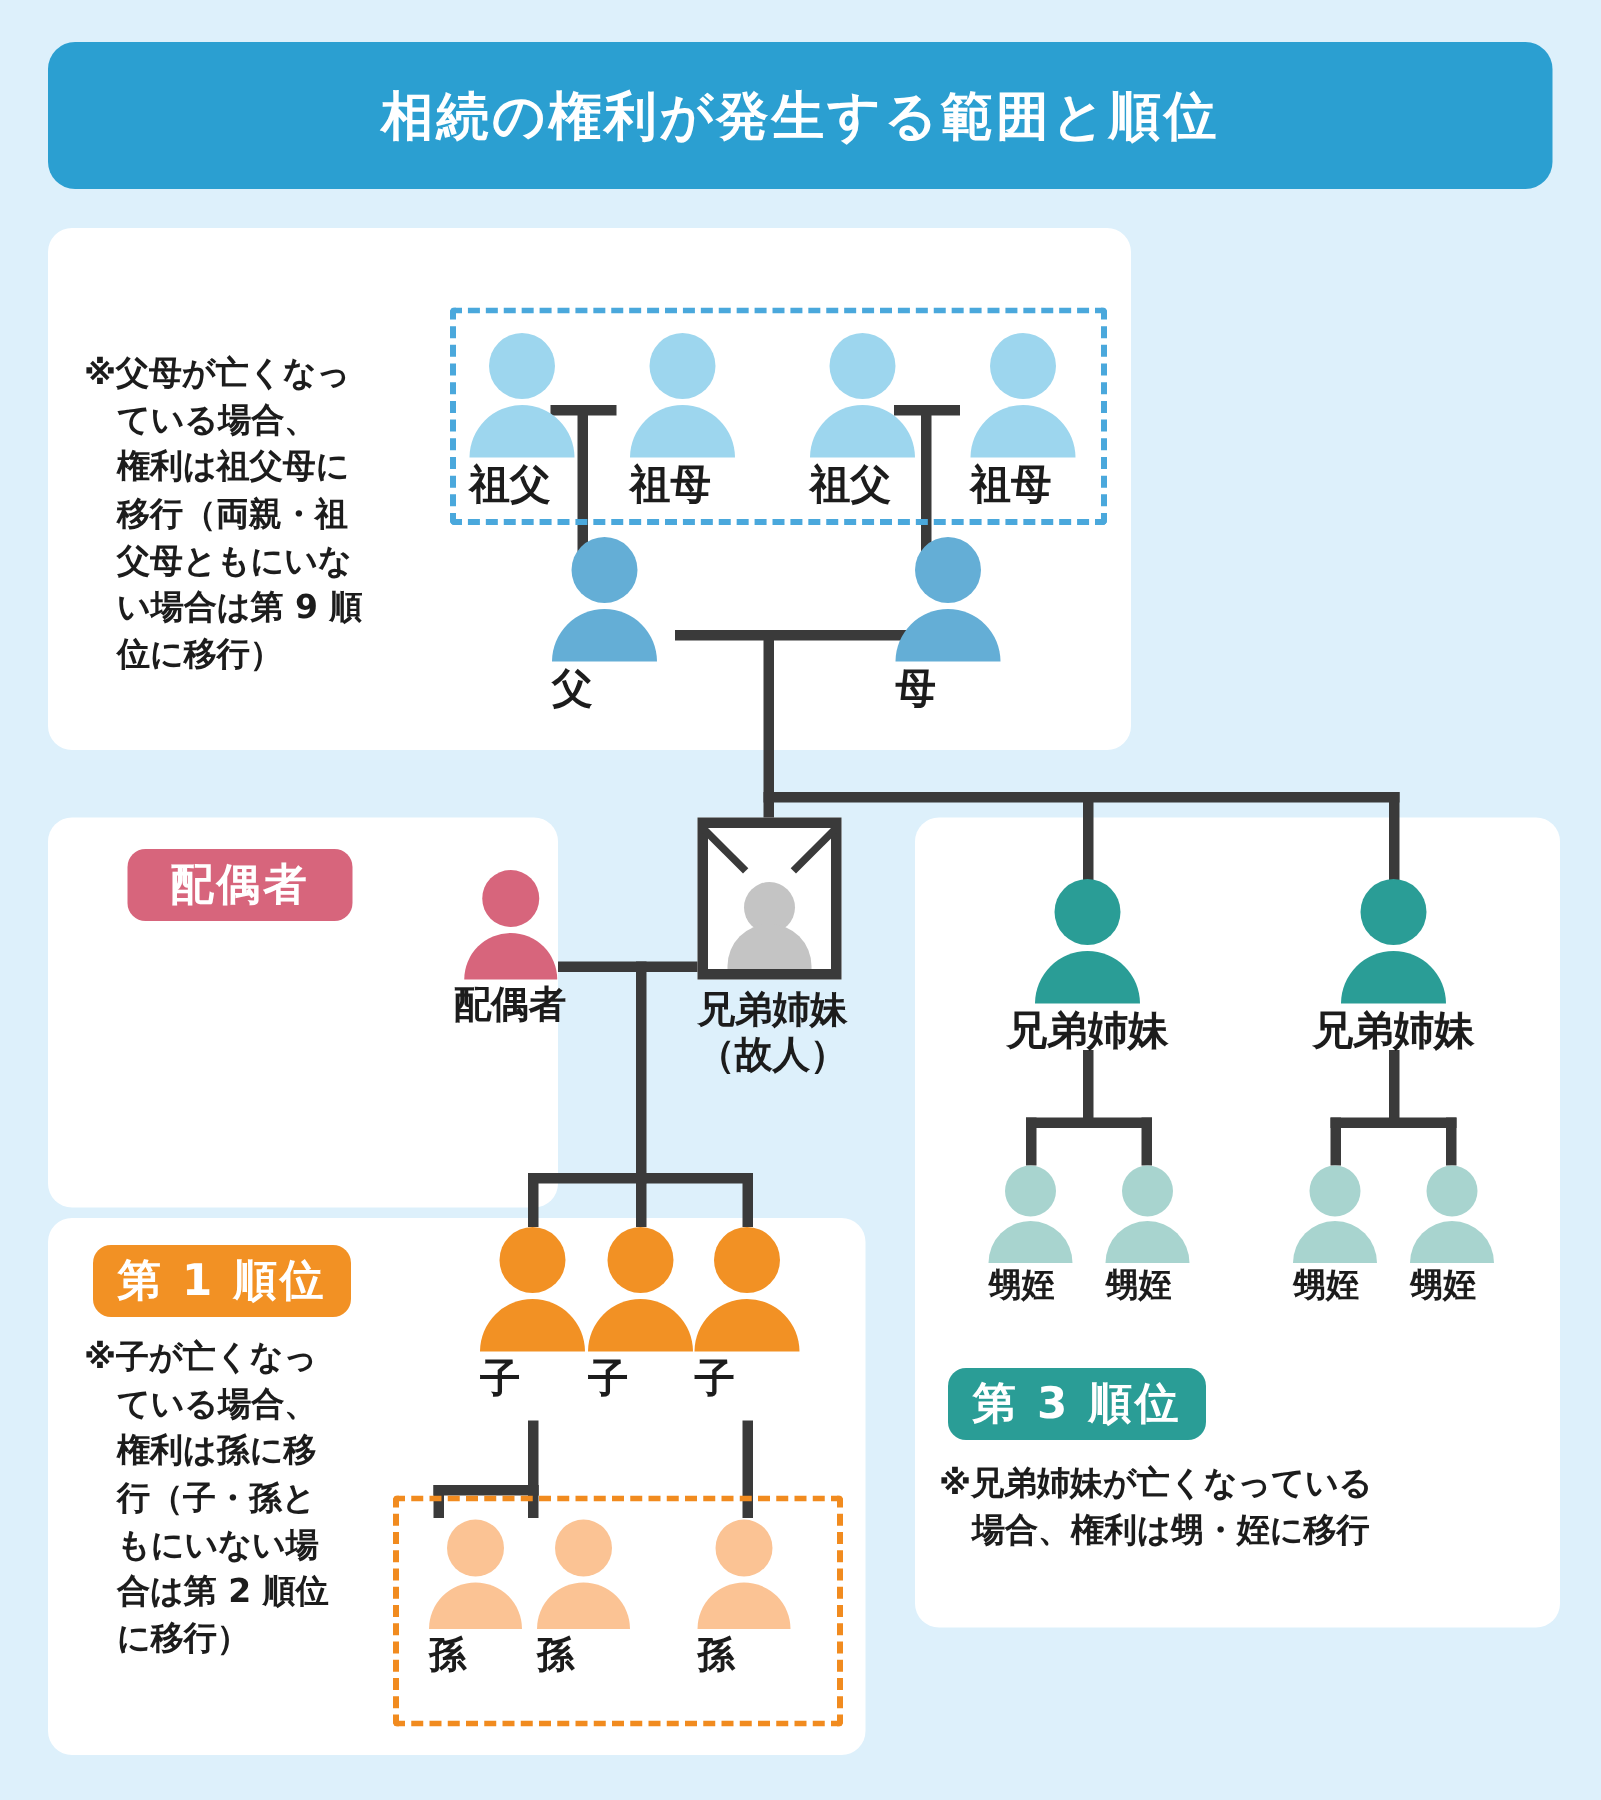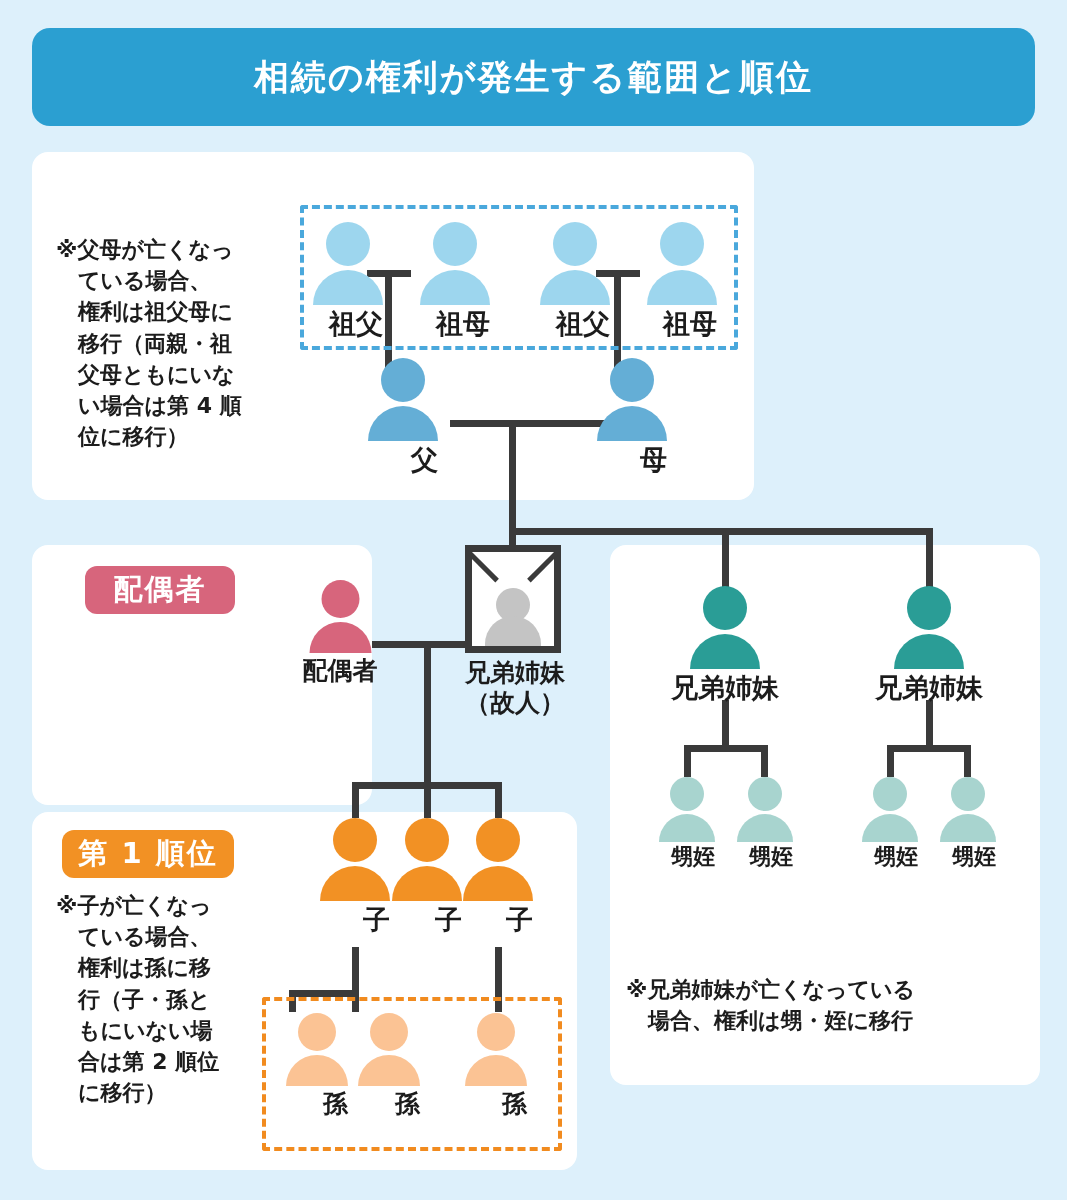--- a/index.html
+++ b/index.html
@@ -164,7 +164,7 @@
 権利は祖父母に
 移行（両親・祖
 父母ともにいな
-い場合は第 4 順
+い場合は第 9 順
 位に移行）</div>
   <div class="note" id="note-rank1">※子が亡くなっ
 ている場合、

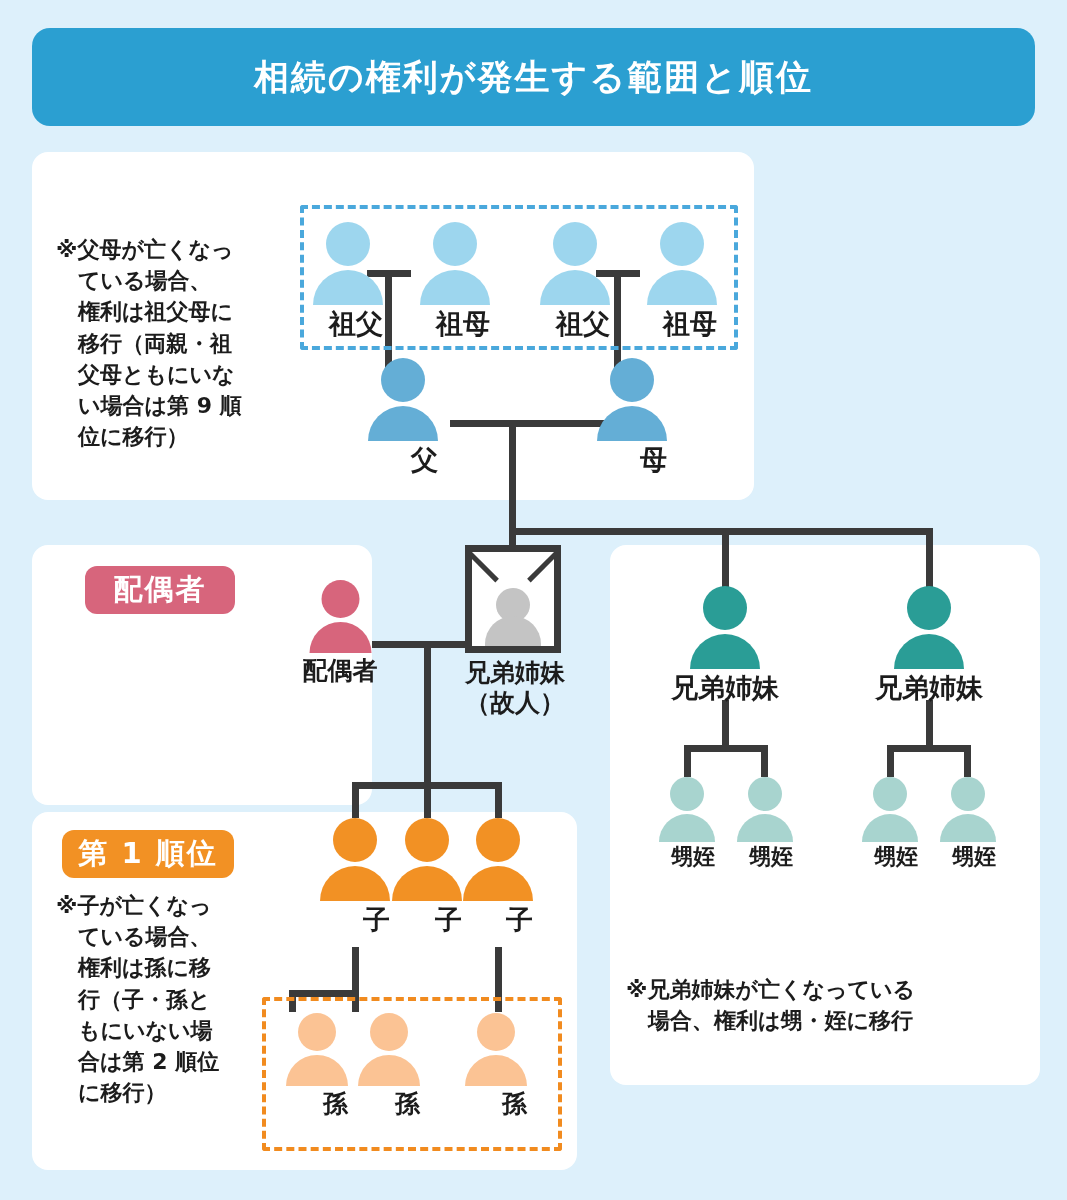--- a/index.html
+++ b/index.html
@@ -57,7 +57,7 @@
      border:4px dashed #f18b1f;}
 
   
-  .person{position:absolute;transform:translateX(-50%);text-align:right;}
+  .person{position:absolute;transform:translateX(-50%);text-align:left;font-family:Liberation Serif, serif;}
   .person .ico{position:relative;margin:0 auto;}
   .person .head{border-radius:50%;margin:0 auto;}
   .person .body{margin:0 auto;}

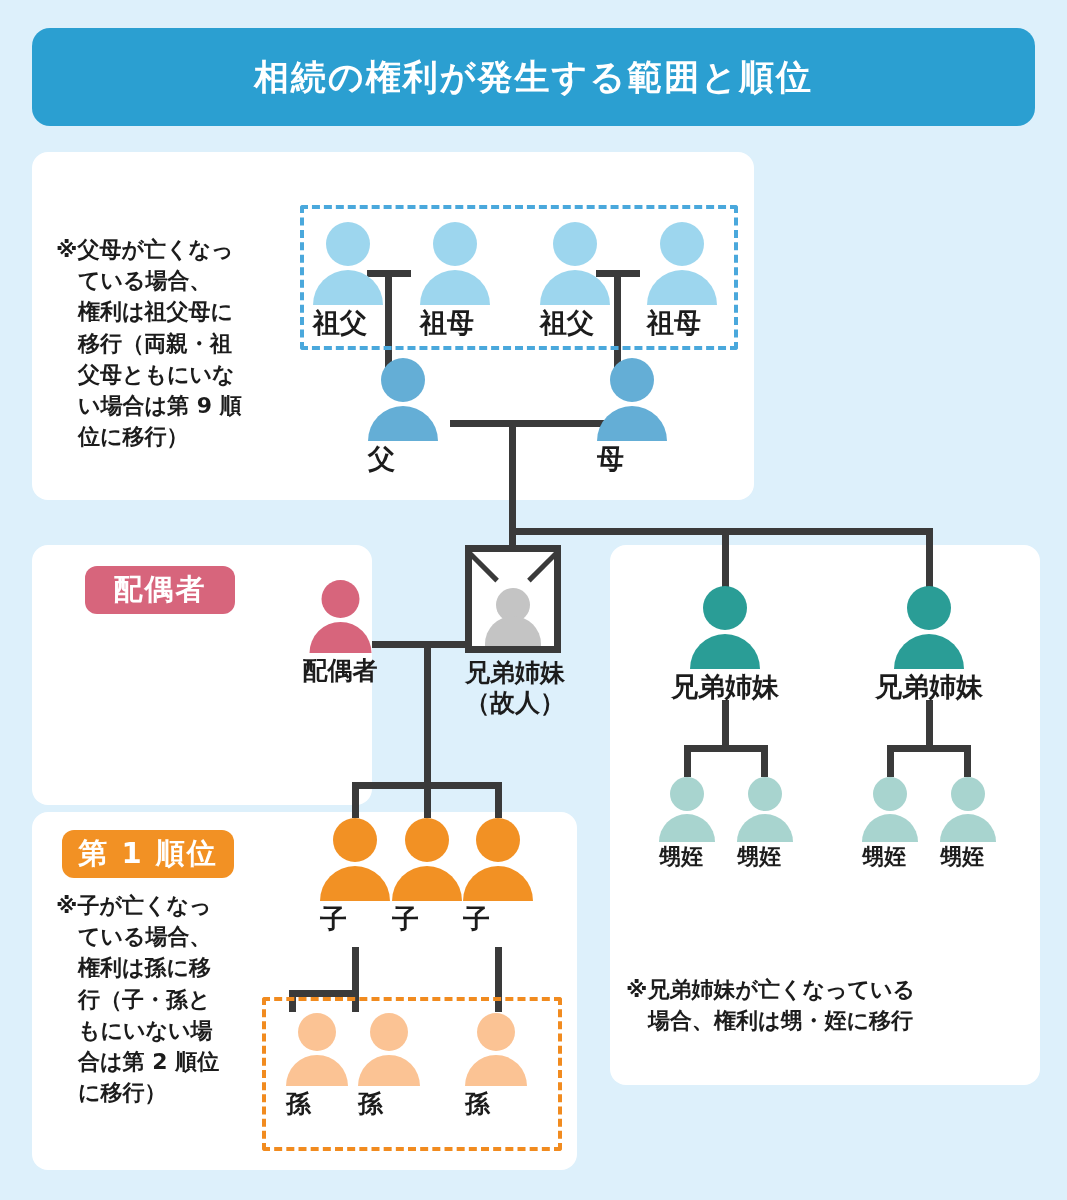--- a/index.html
+++ b/index.html
@@ -158,6 +158,7 @@
 
   <div class="chip" id="chip-spouse">配偶者</div>
   <div class="chip" id="chip-rank1">第 1 順位</div>
+  <div class="chip" id="chip-rank3">第 3 順位</div>
 
   <div class="note" id="note-rank2">※父母が亡くなっ
 ている場合、

